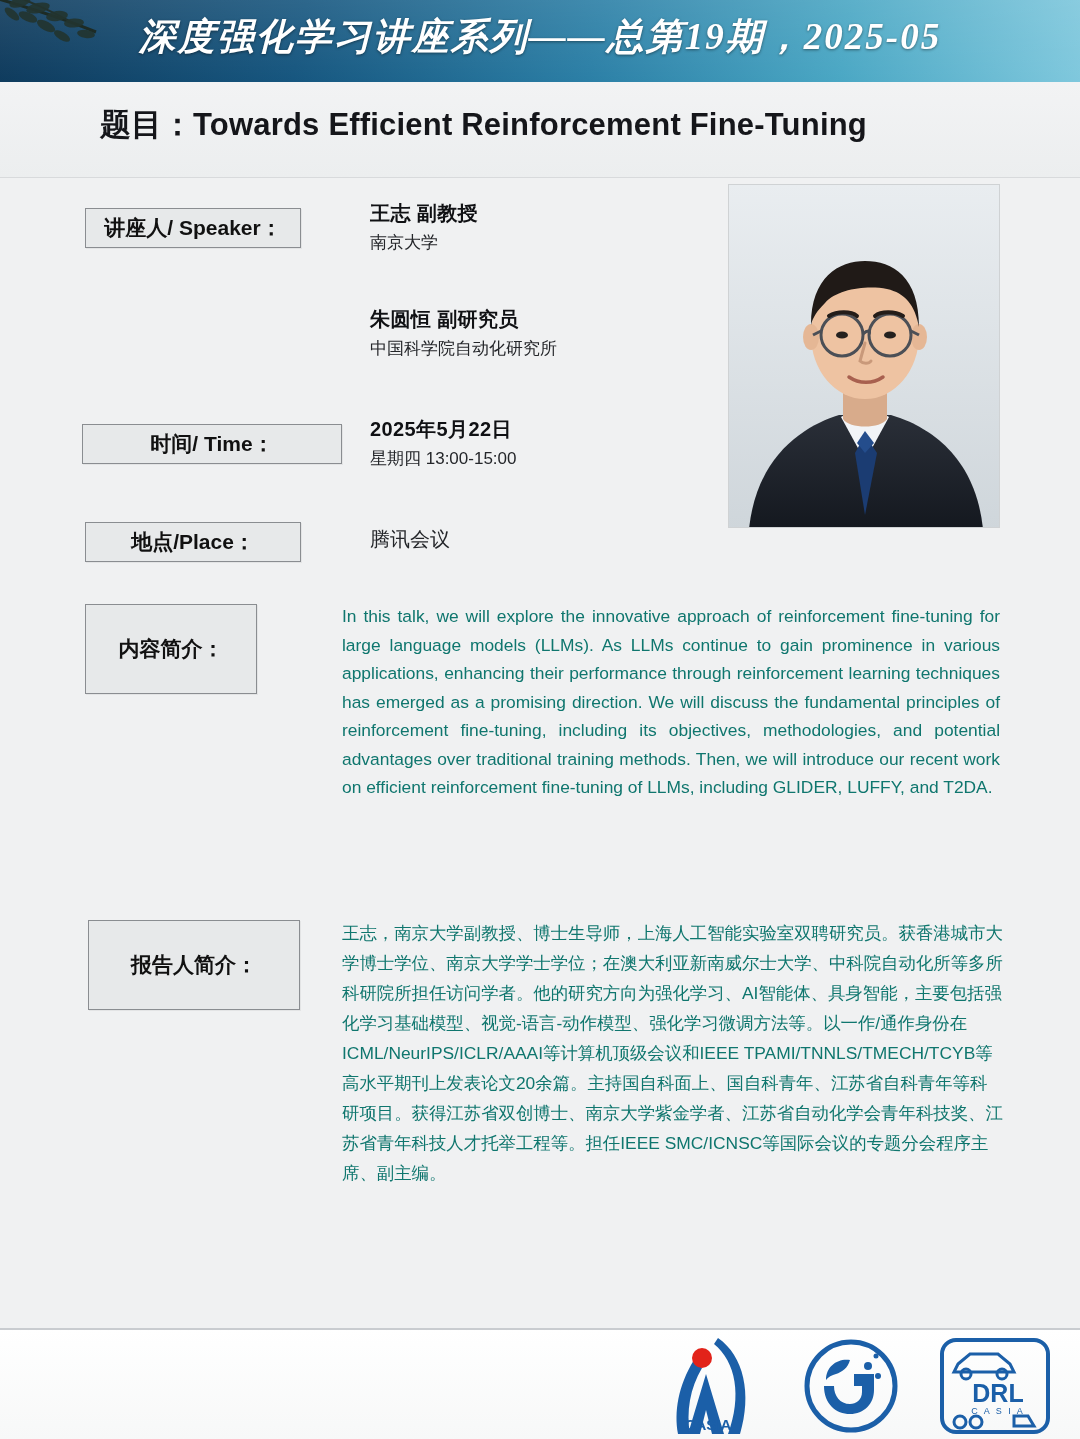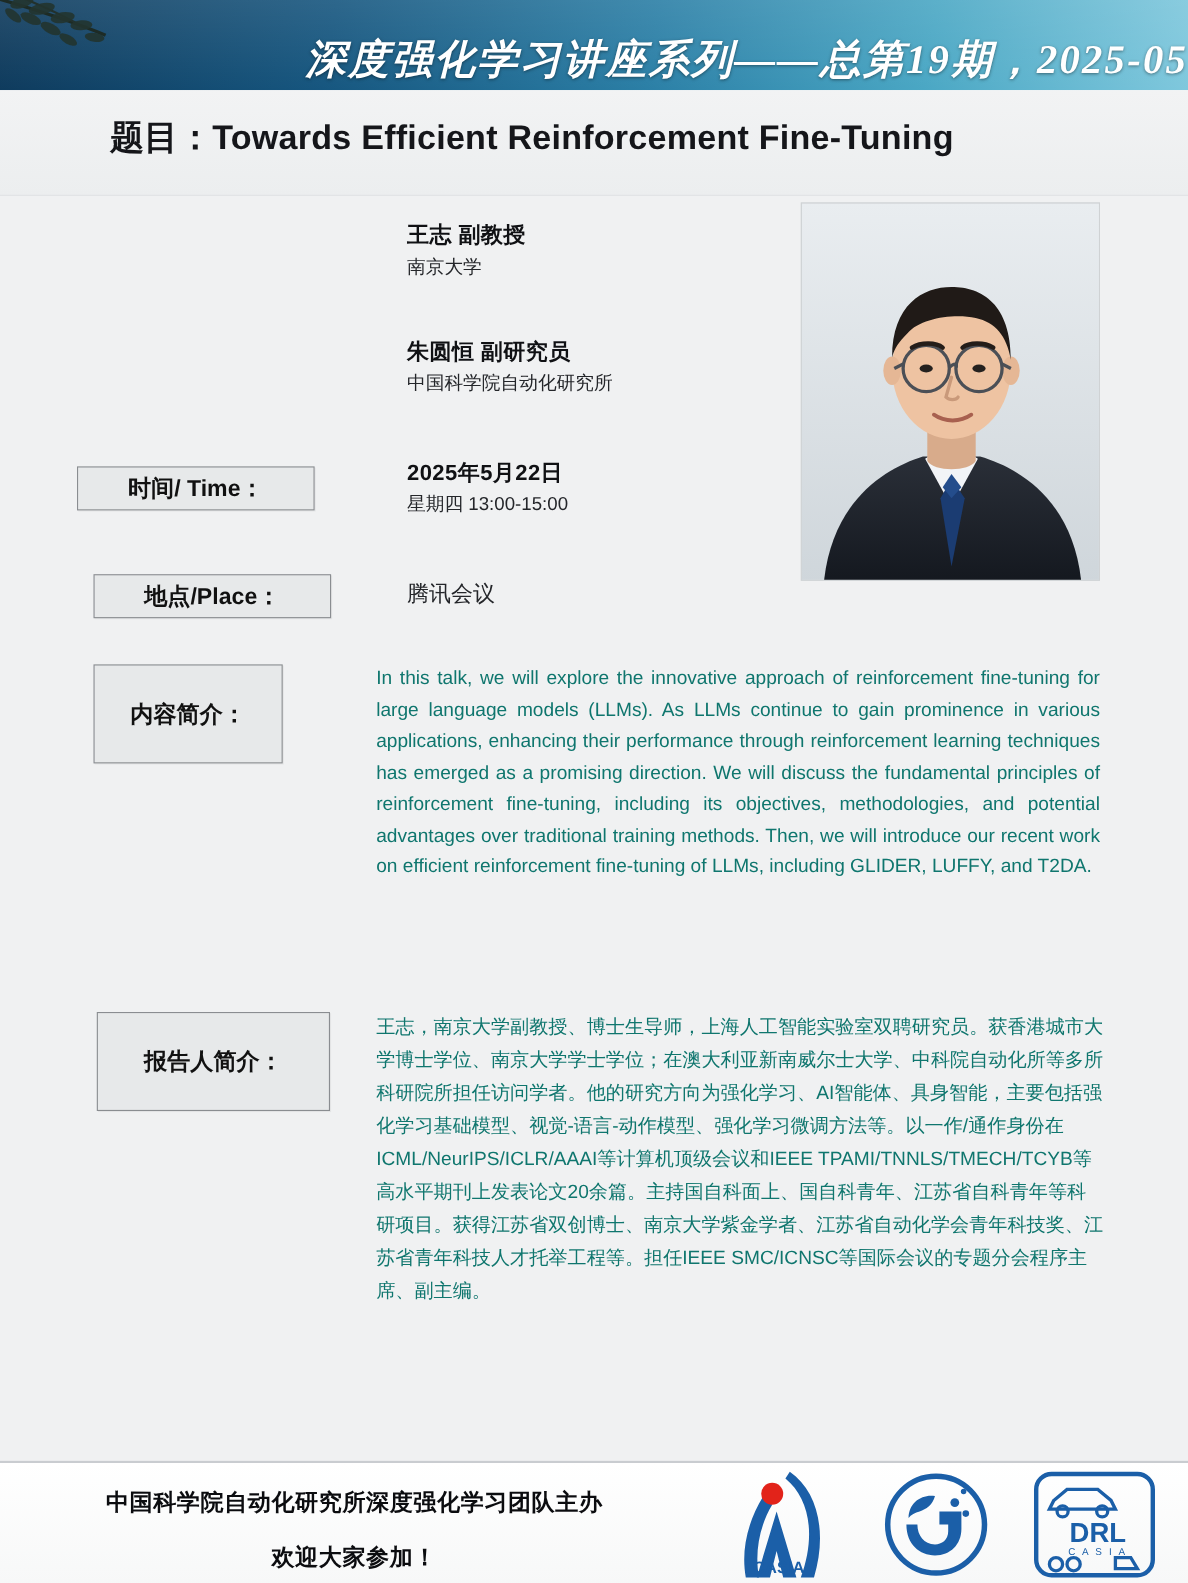--- a/index.html
+++ b/index.html
@@ -32,7 +32,7 @@
   .banner-title {
     position: absolute;
     left: 0; right: 0; top: 12px;
-    text-align: right;
+    text-align: center;
     color: #ffffff;
     font-family: "Liberation Serif", serif;
     font-weight: bold;
@@ -41,7 +41,6 @@
     letter-spacing: 2px;
     text-shadow: 0 1px 3px rgba(0,0,0,0.45);
     white-space: nowrap;
-    margin-top: 17px;
   }
 
   

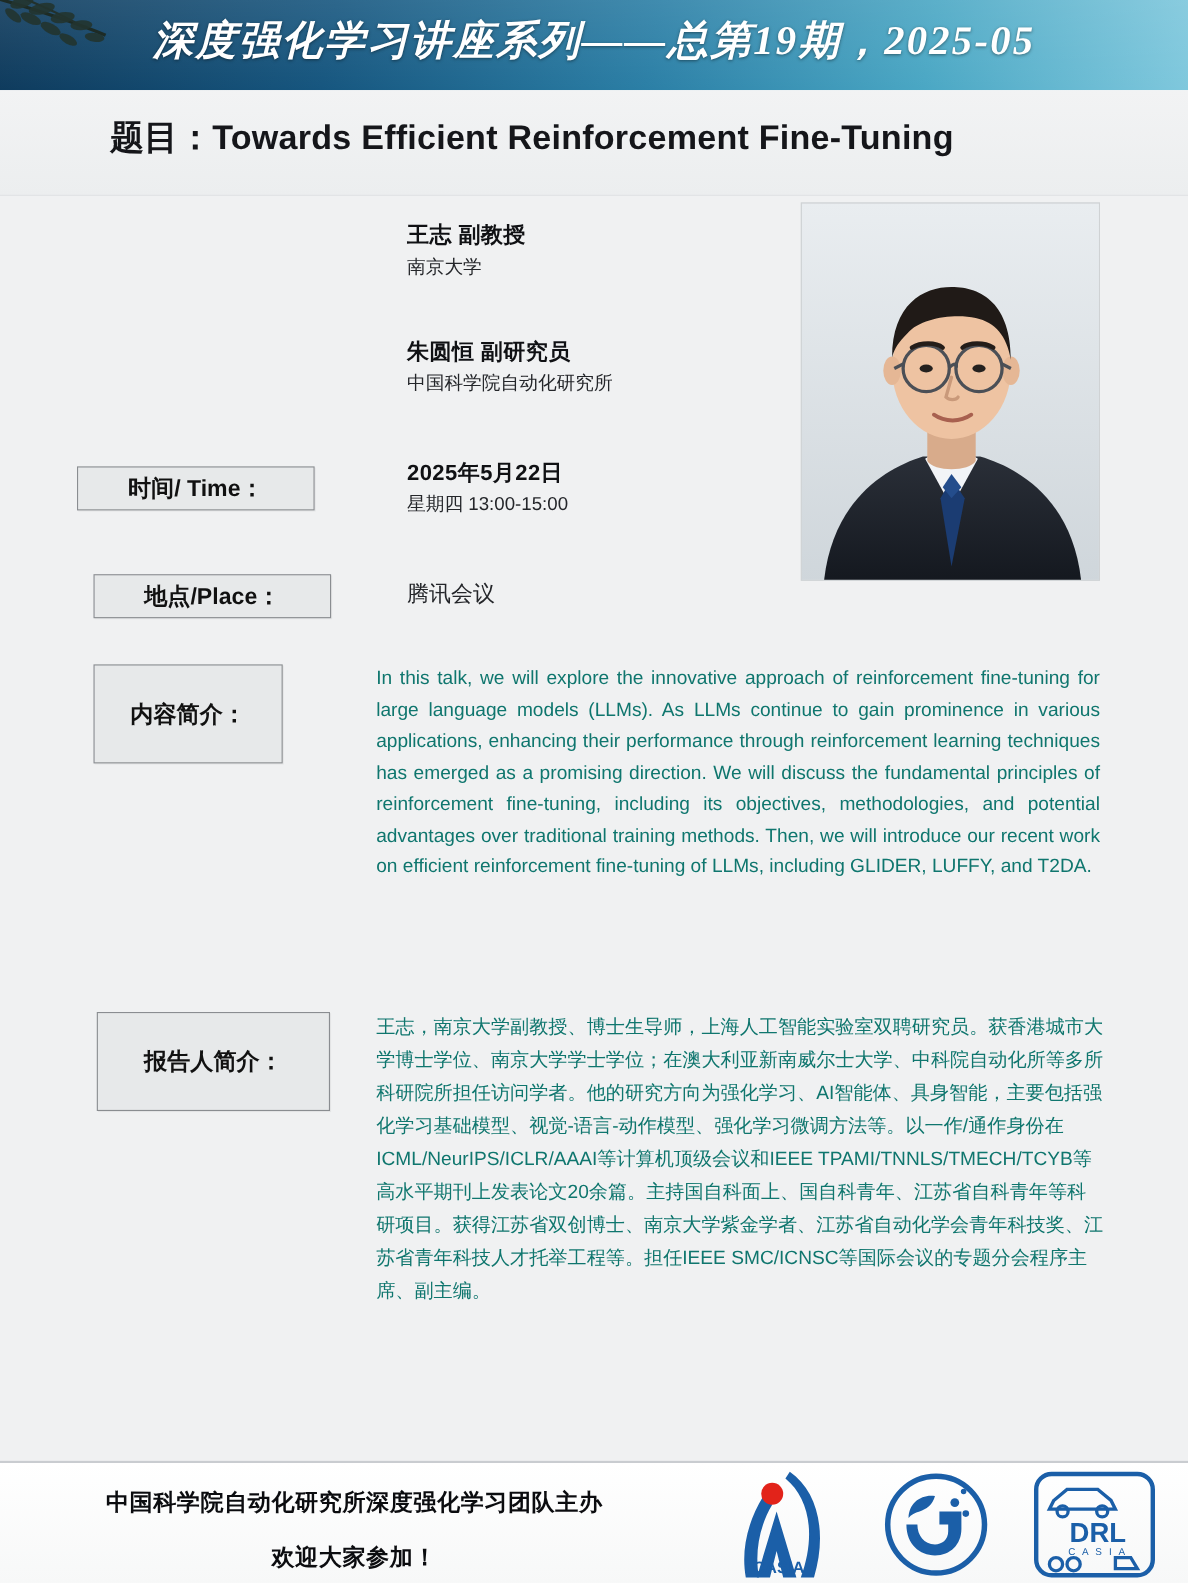--- a/index.html
+++ b/index.html
@@ -162,6 +162,7 @@
 
 <div class="sheet">
 
+  <div class="tag" style="left:85px; top:30px; width:216px; height:40px;">讲座人/ Speaker：</div>
   <div class="field-value" style="left:370px; top:22px;">
     <div class="fv-main">王志 副教授</div>
     <div class="fv-sub">南京大学</div>

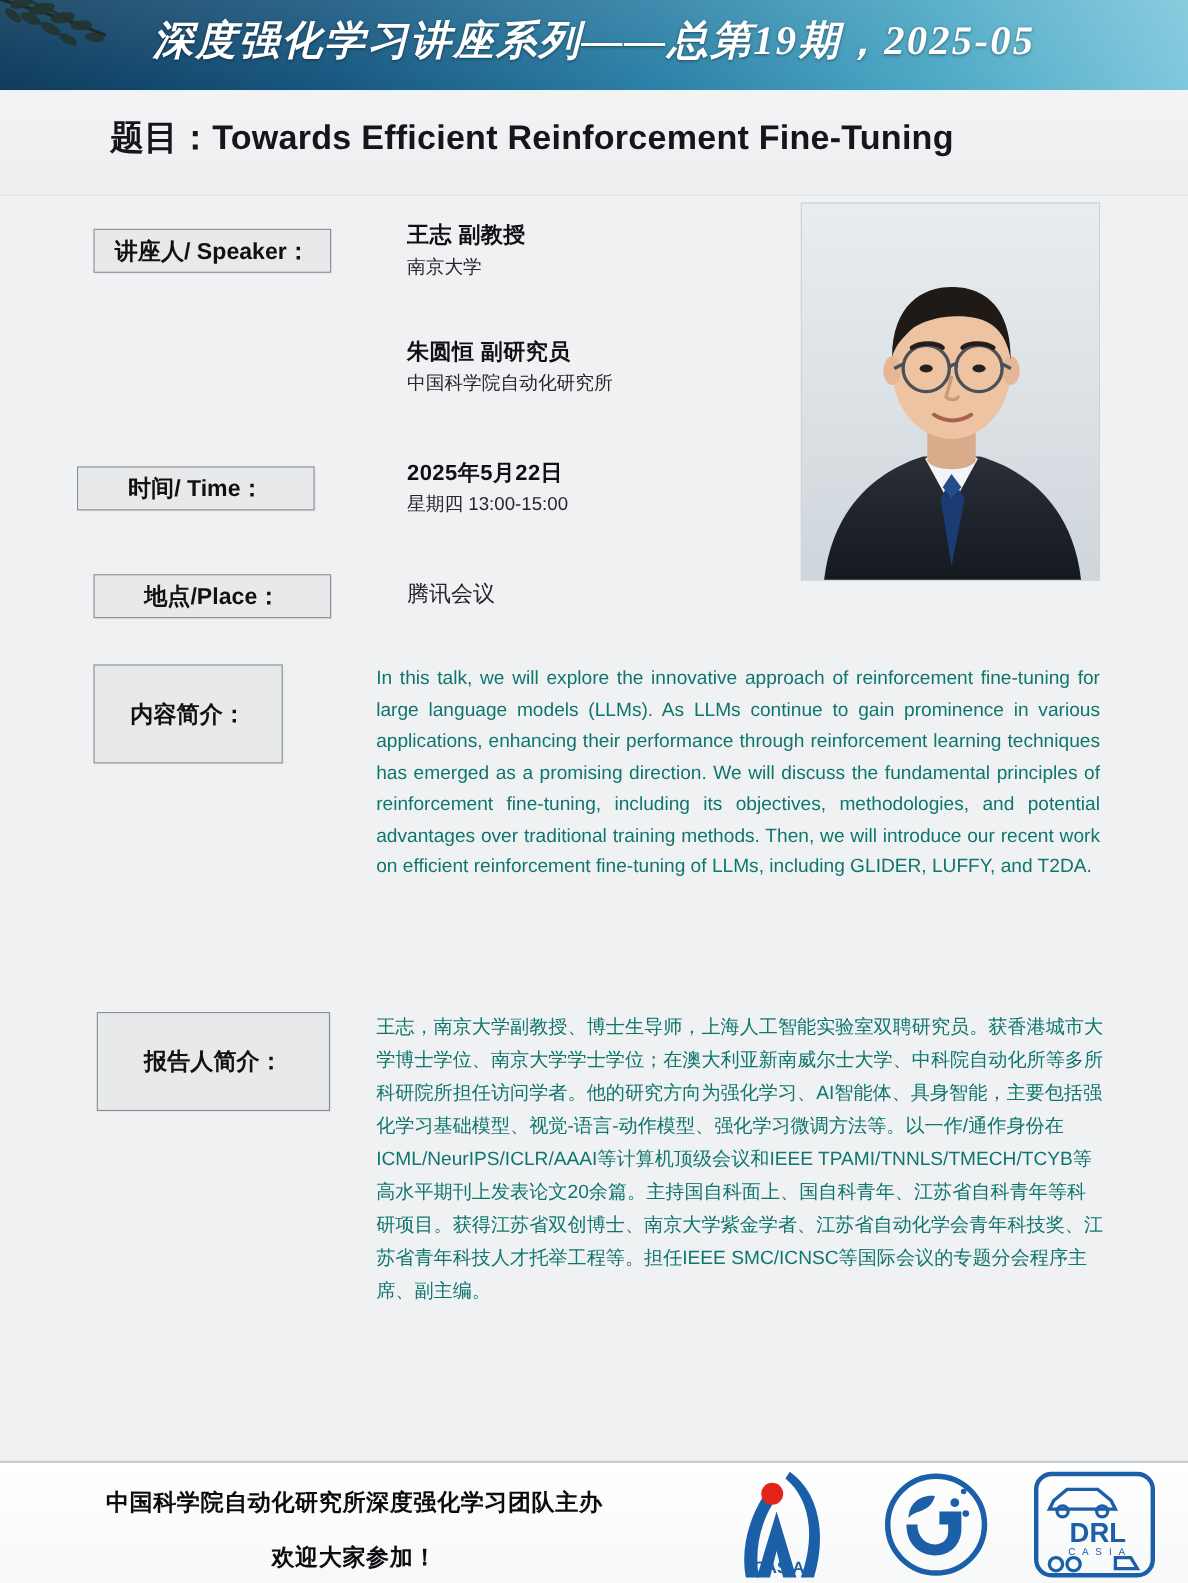--- a/index.html
+++ b/index.html
@@ -173,7 +173,7 @@
     <div class="fv-sub">中国科学院自动化研究所</div>
   </div>
 
-  <div class="tag" style="left:70px; top:246px; width:216px; height:40px;">时间/ Time：</div>
+  <div class="tag" style="left:82px; top:246px; width:260px; height:40px;">时间/ Time：</div>
   <div class="field-value" style="left:370px; top:238px;">
     <div class="fv-main">2025年5月22日</div>
     <div class="fv-sub">星期四 13:00-15:00</div>

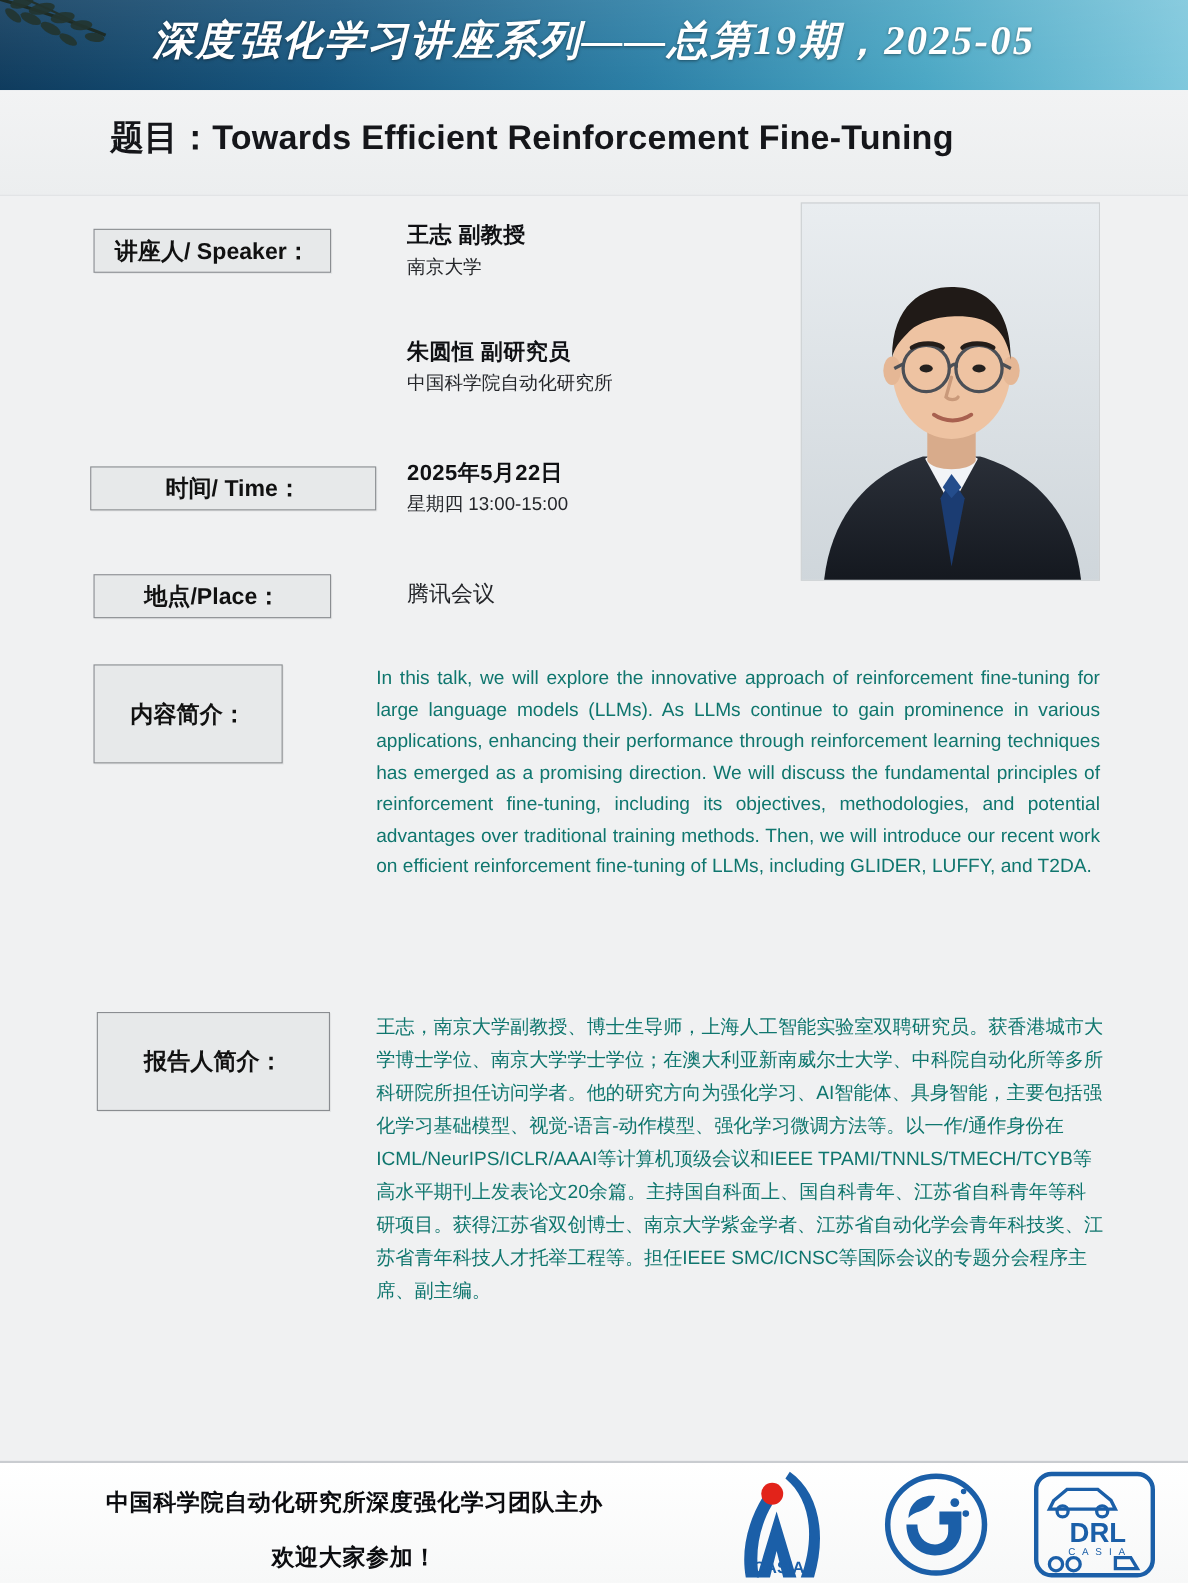--- a/index.html
+++ b/index.html
@@ -241,10 +241,6 @@
 </div>
 
 <div class="footer">
-  <div class="footer-text">
-    <div class="l1">中国科学院自动化研究所深度强化学习团队主办</div>
-    <div class="l2">欢迎大家参加！</div>
-  </div>
 
   <div class="logos">
 

